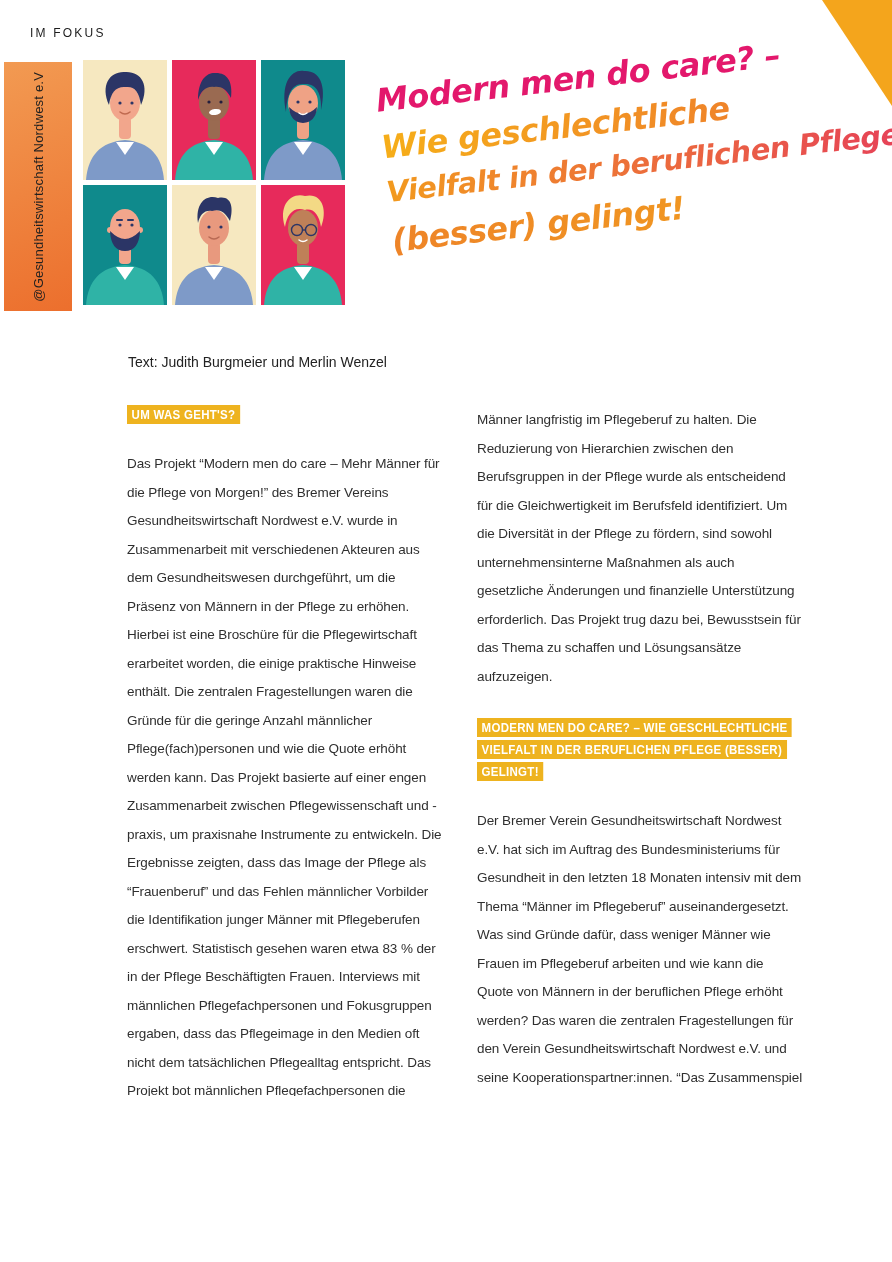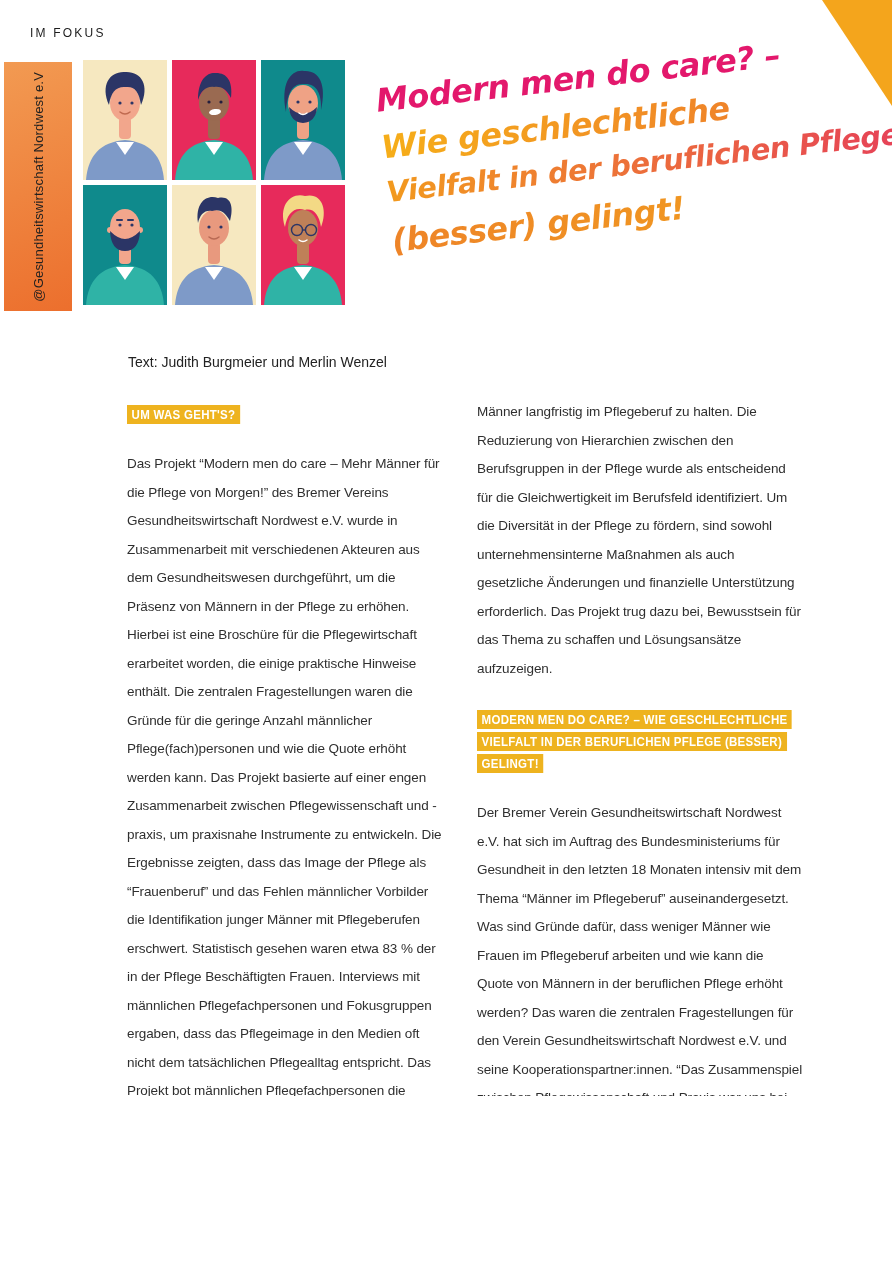--- a/index.html
+++ b/index.html
@@ -44,7 +44,7 @@
 
   
   .col{position:absolute;font-size:13.5px;line-height:28.5px;color:#2f2f2f;letter-spacing:-0.1px;}
-  .col p{margin:0 0 26px 0;}
+  .col p{margin:8px 0 26px 0;}
   .col-left{left:127px;top:404px;width:320px;}
   .col-right{left:477px;top:398px;width:326px;}
 

